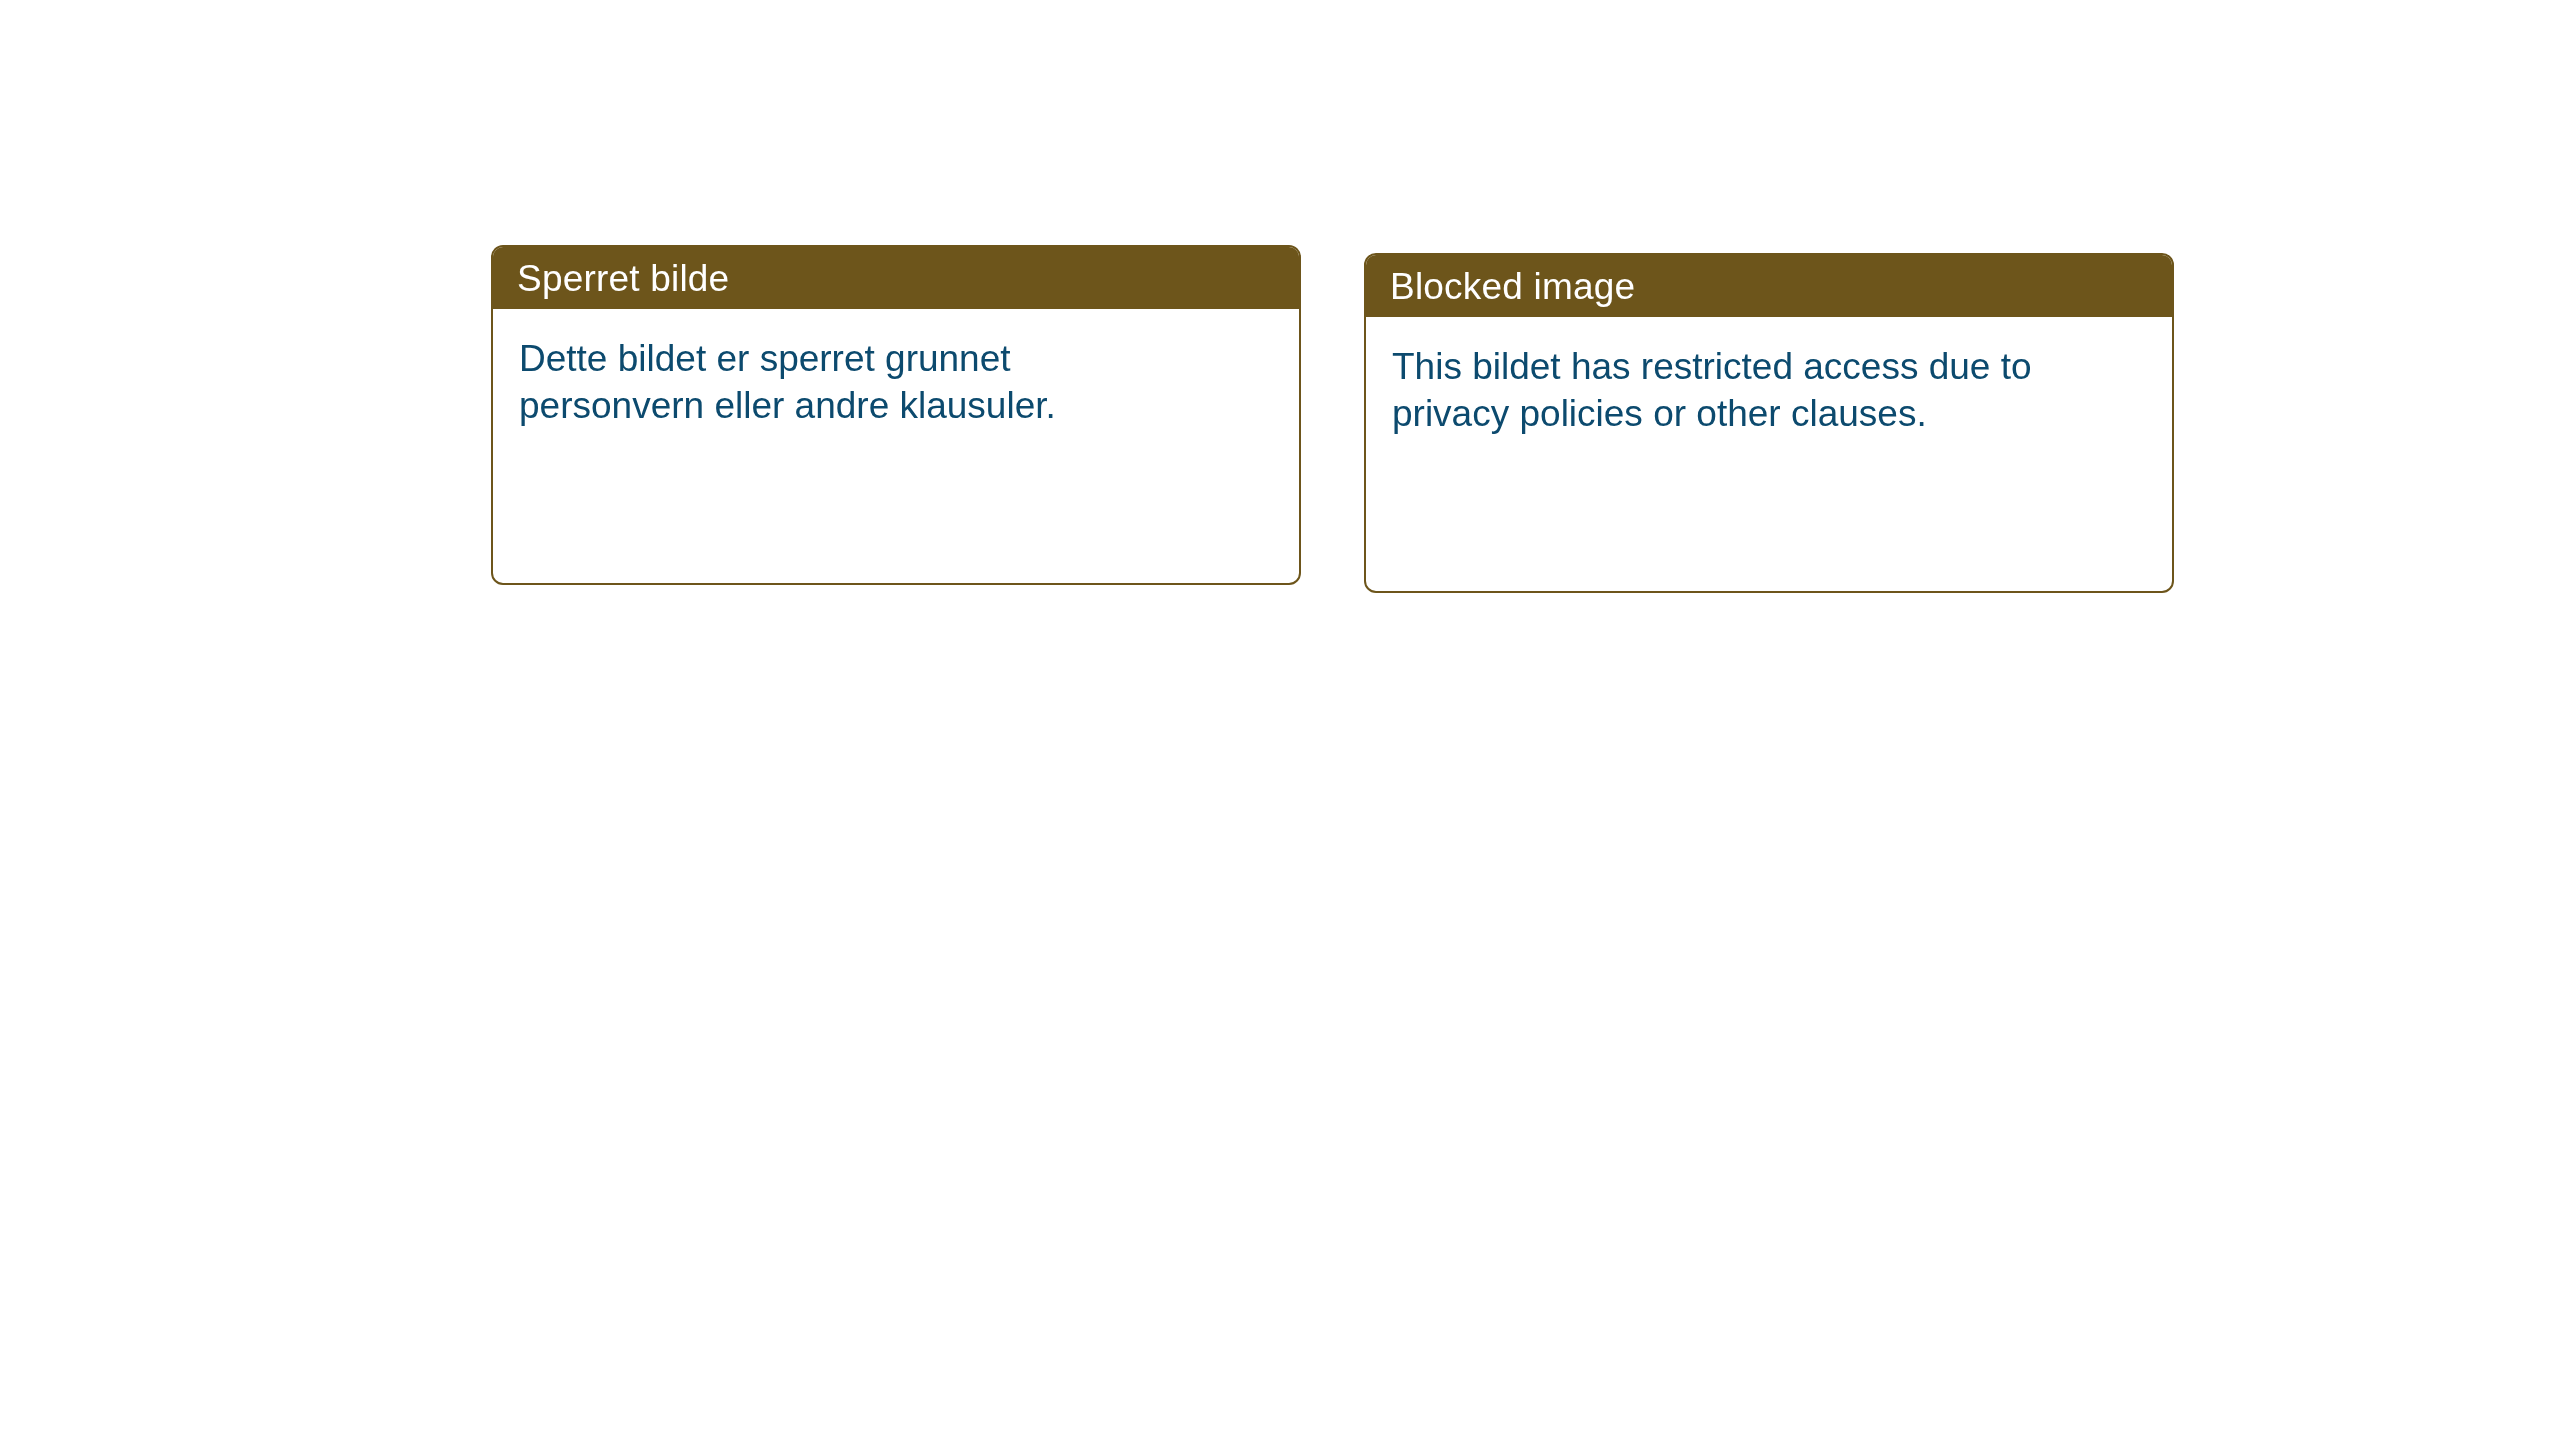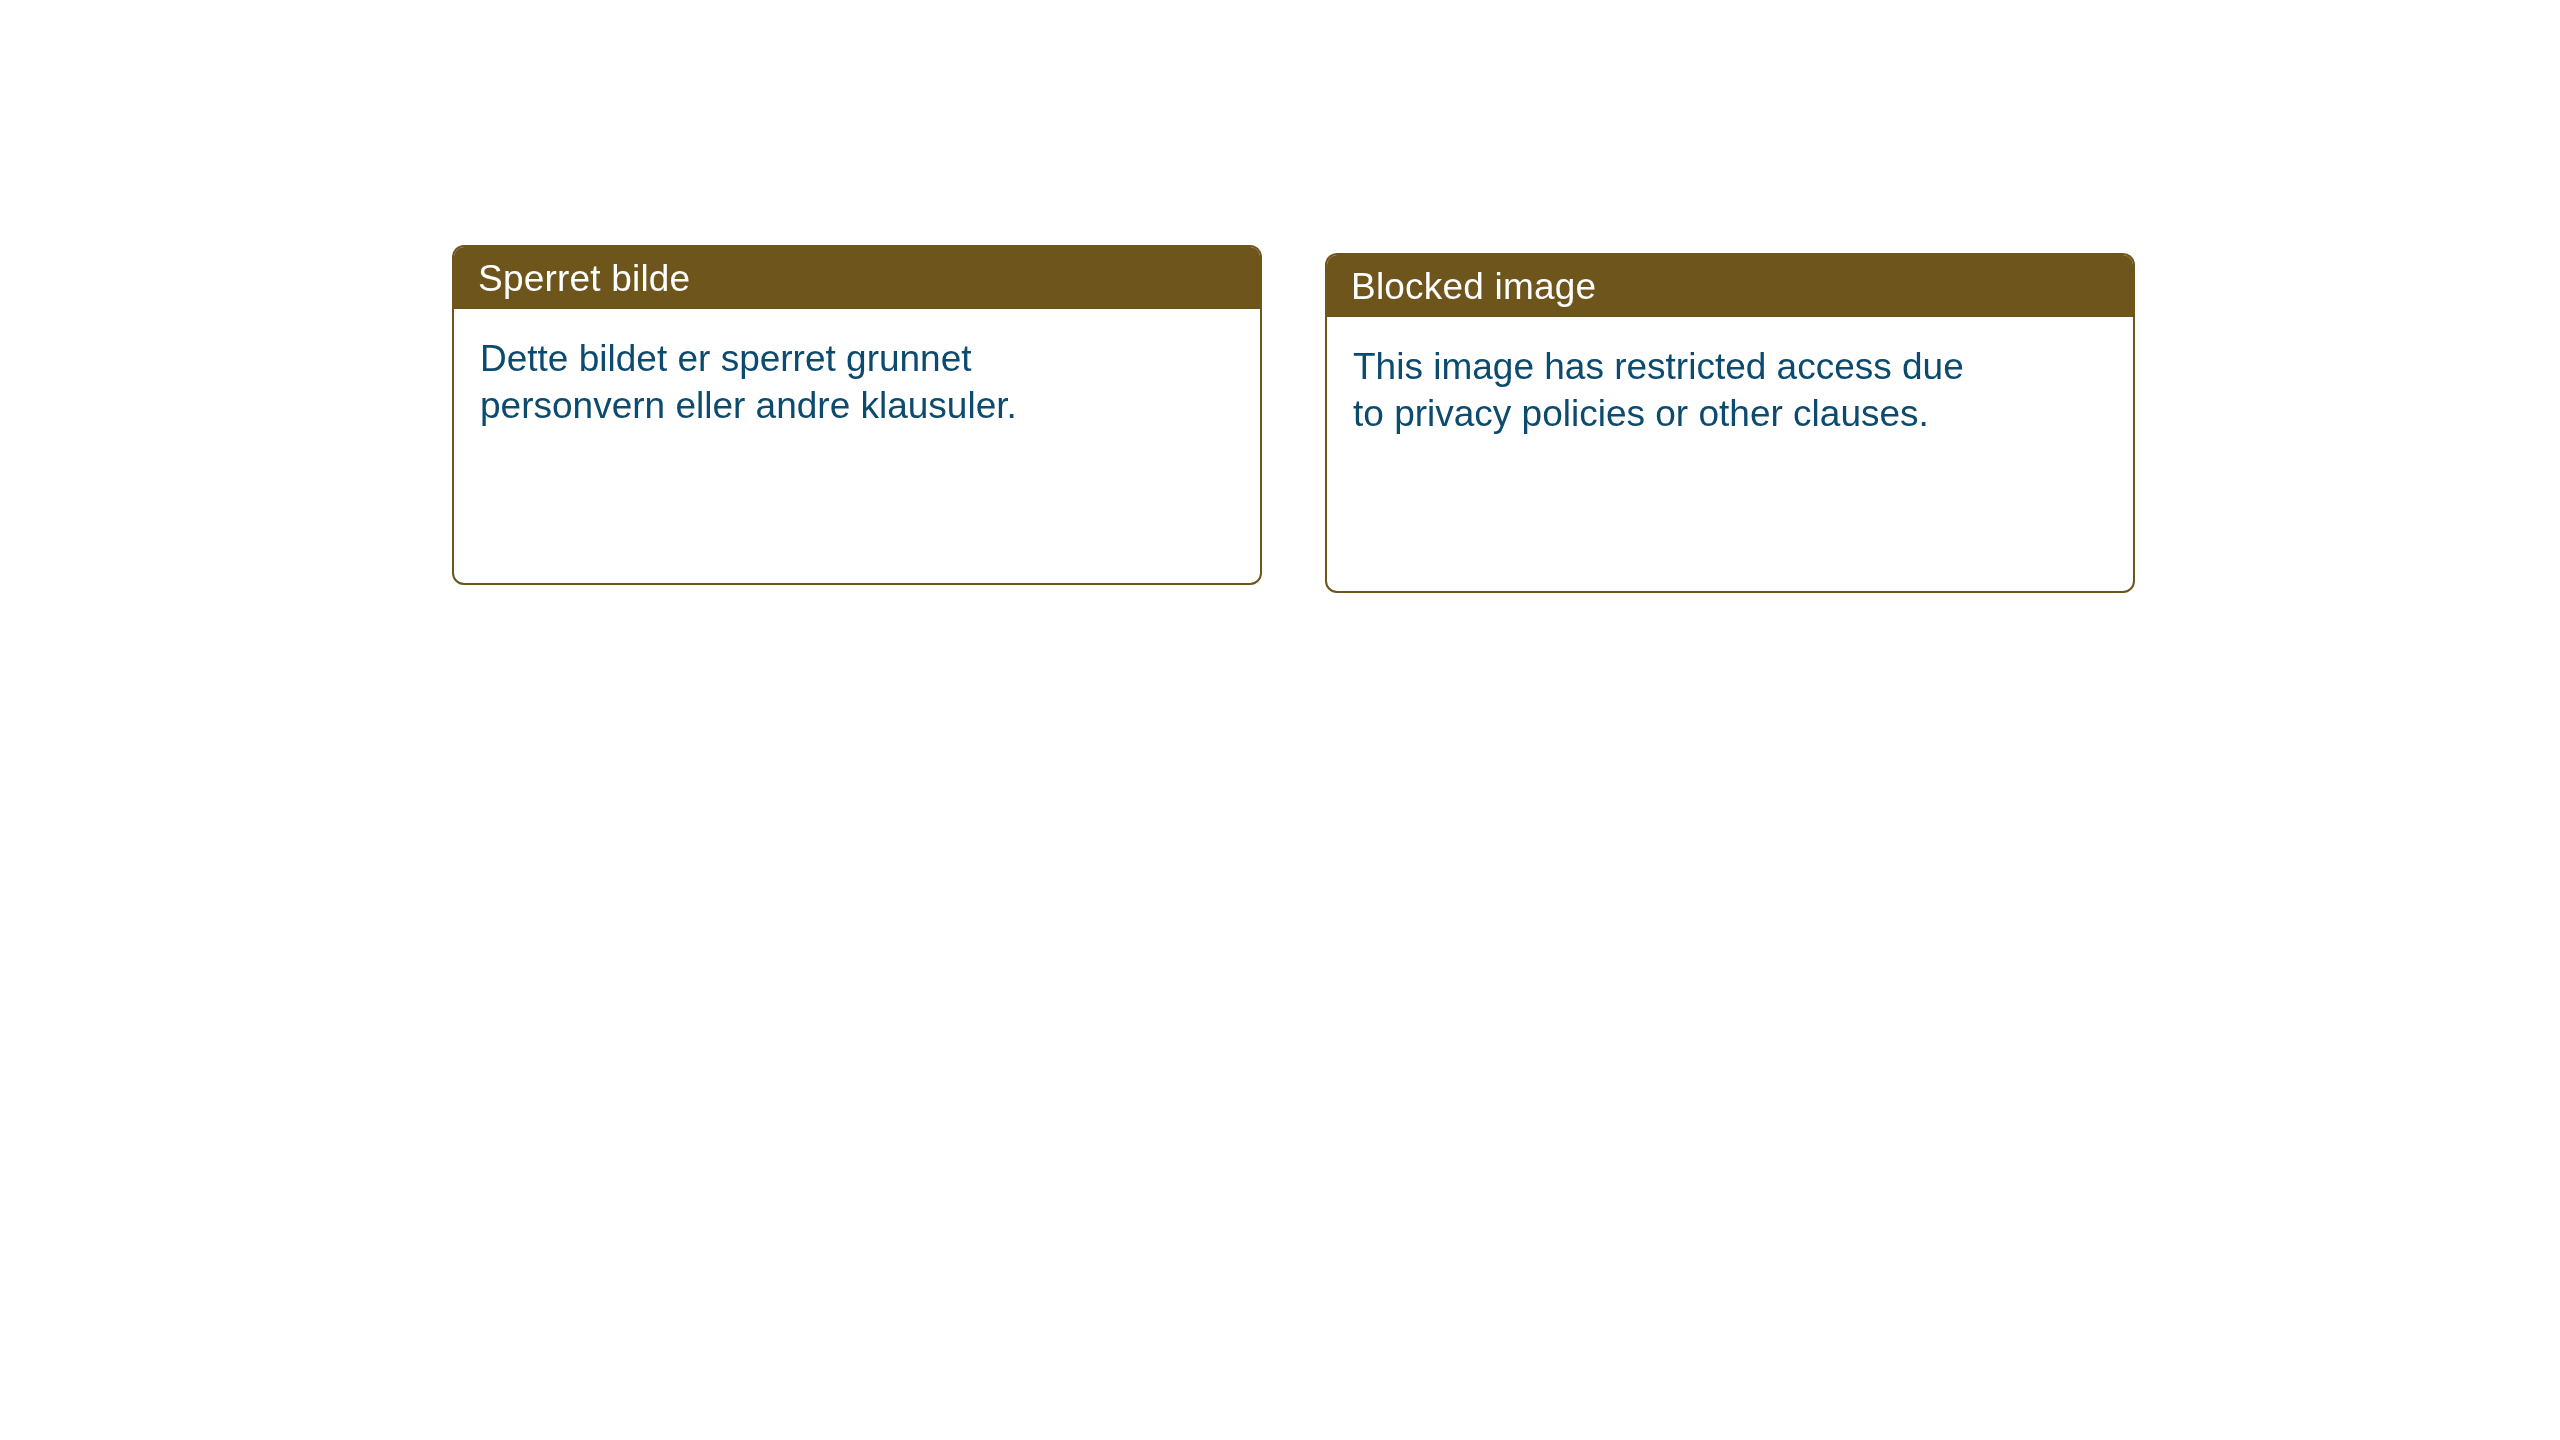--- a/index.html
+++ b/index.html
@@ -29,6 +29,7 @@
     border: 2px solid #6d551b;
     border-radius: 12px;
     overflow: hidden;
+    margin-left: 39px;
   }
 
   .notice-card.card-no {

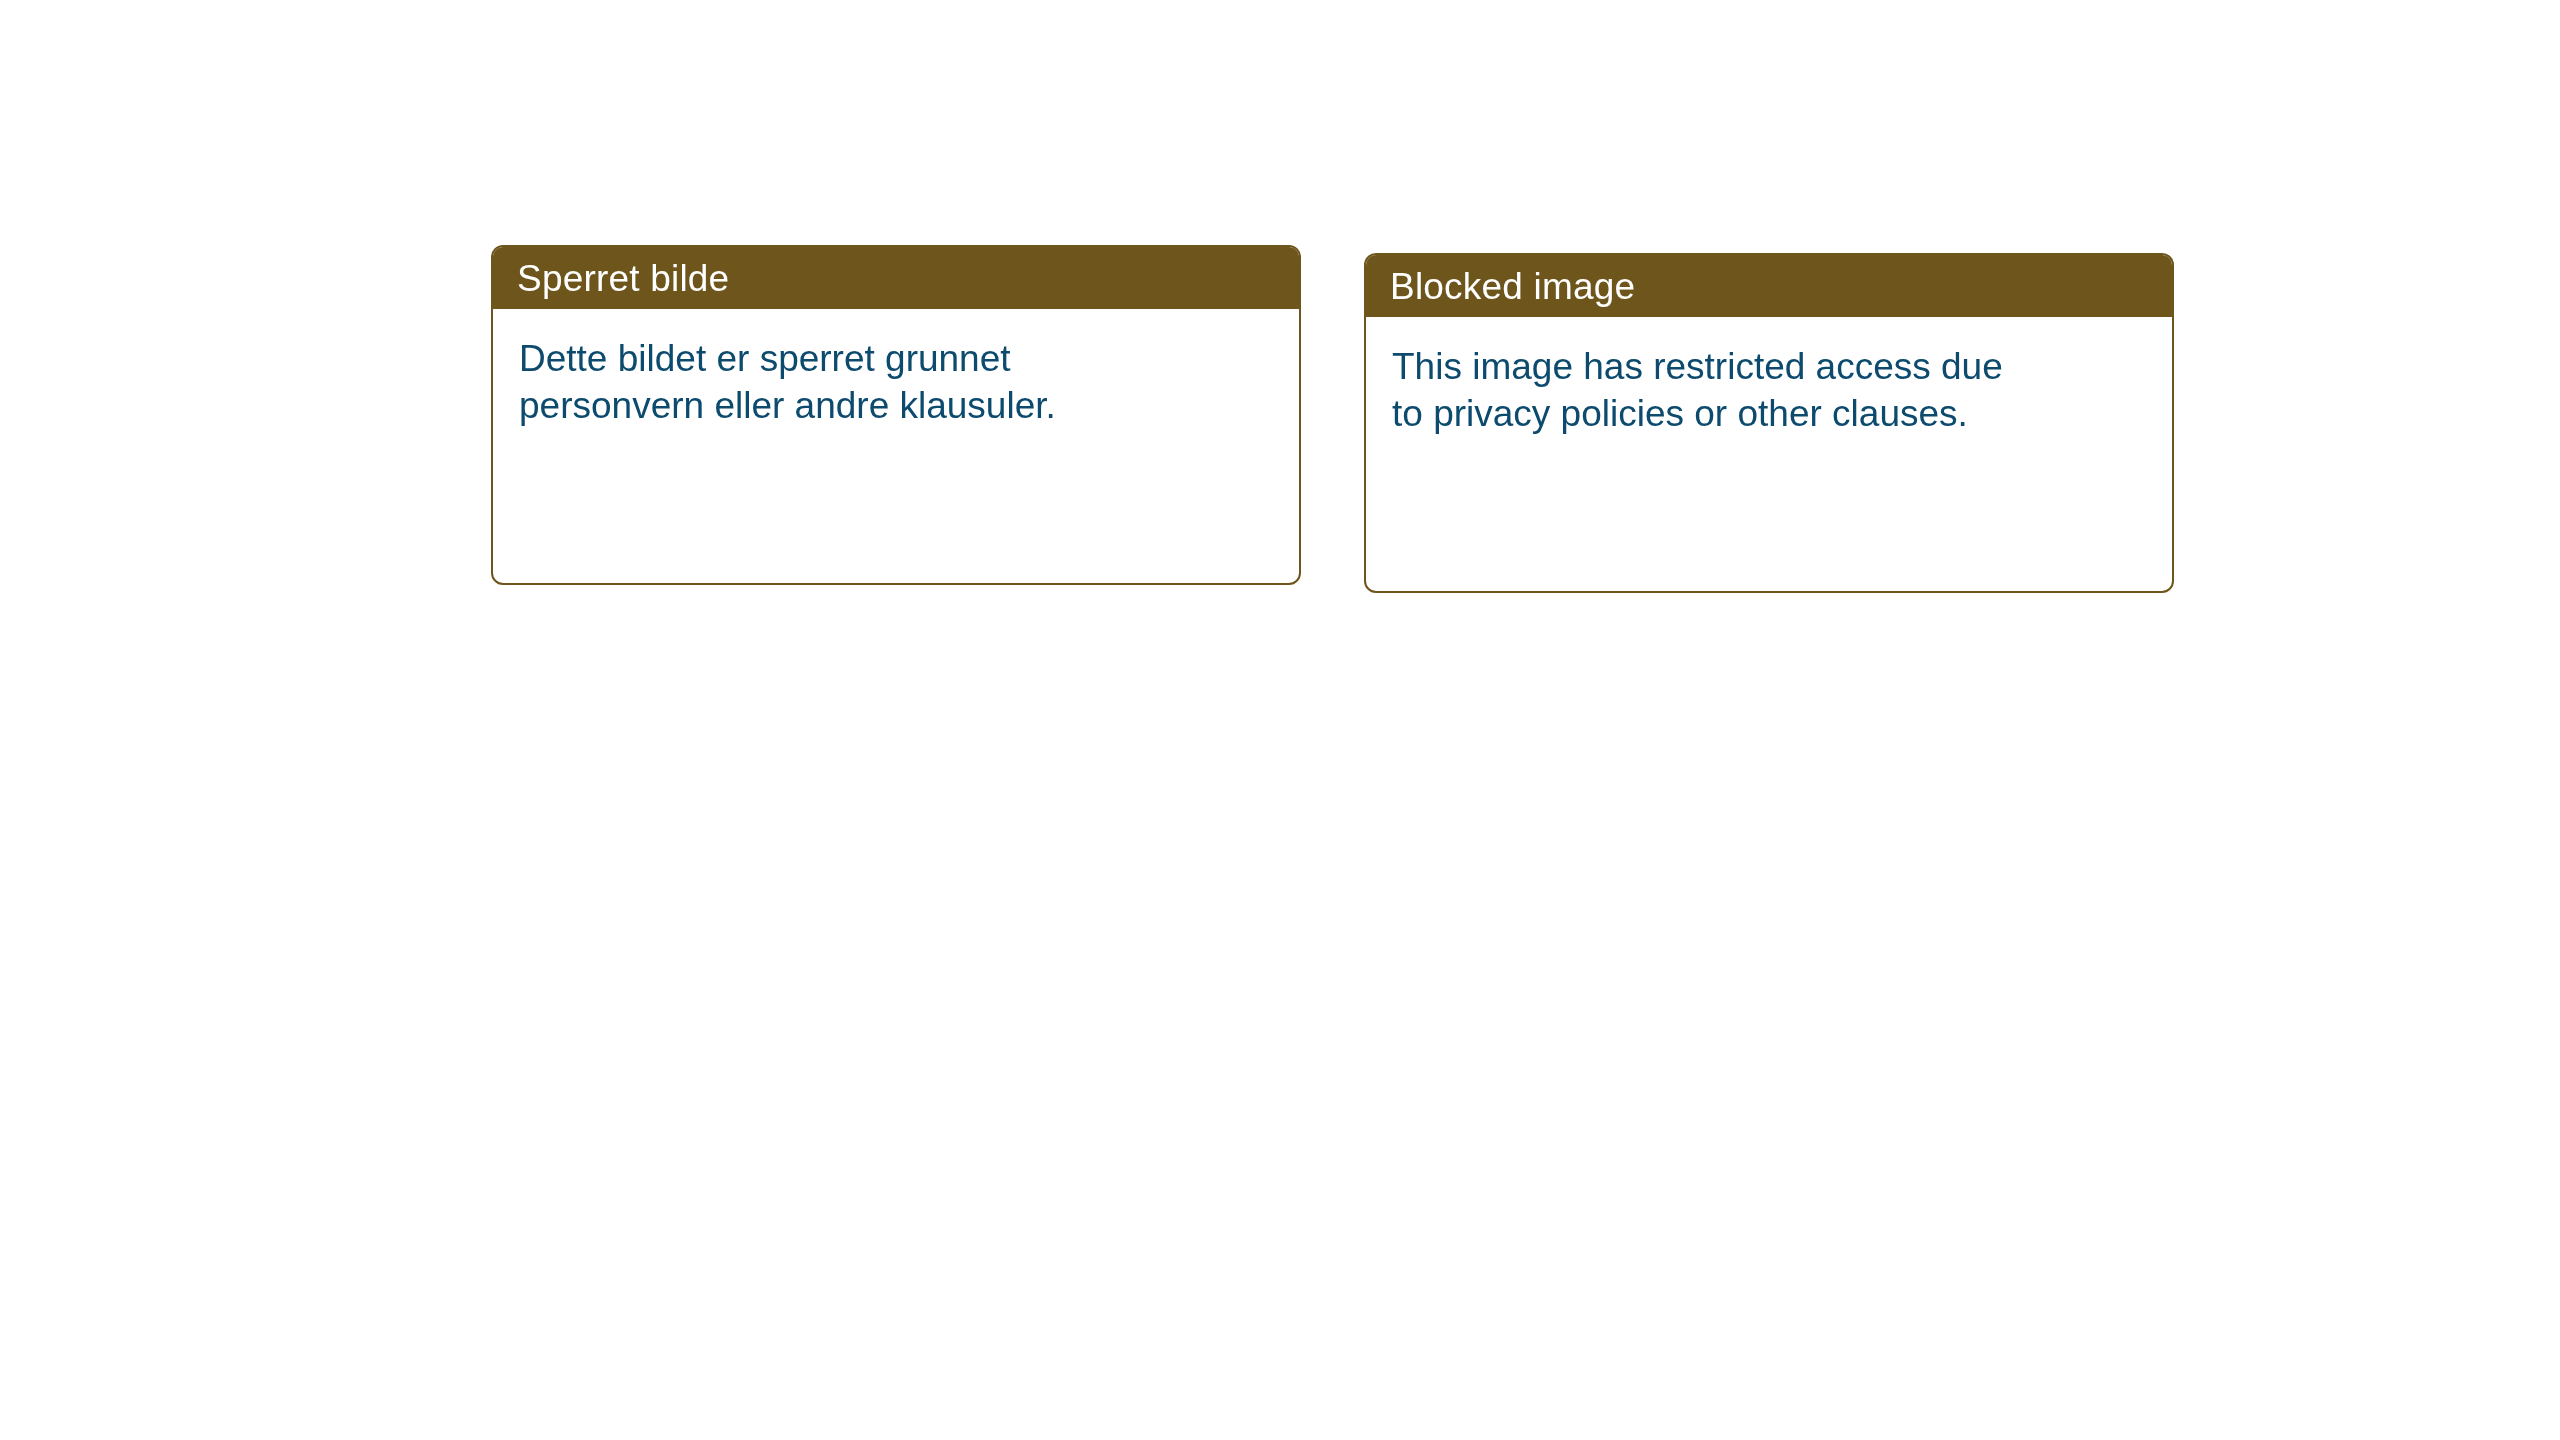--- a/index.html
+++ b/index.html
@@ -93,7 +93,7 @@
       <span>Blocked image</span>
     </div>
     <div class="card-body">
-      <p>This image has restricted access due to privacy policies or other clauses.</p>
+      <p>This bildet has restricted access due to privacy policies or other clauses.</p>
     </div>
   </div>
 

